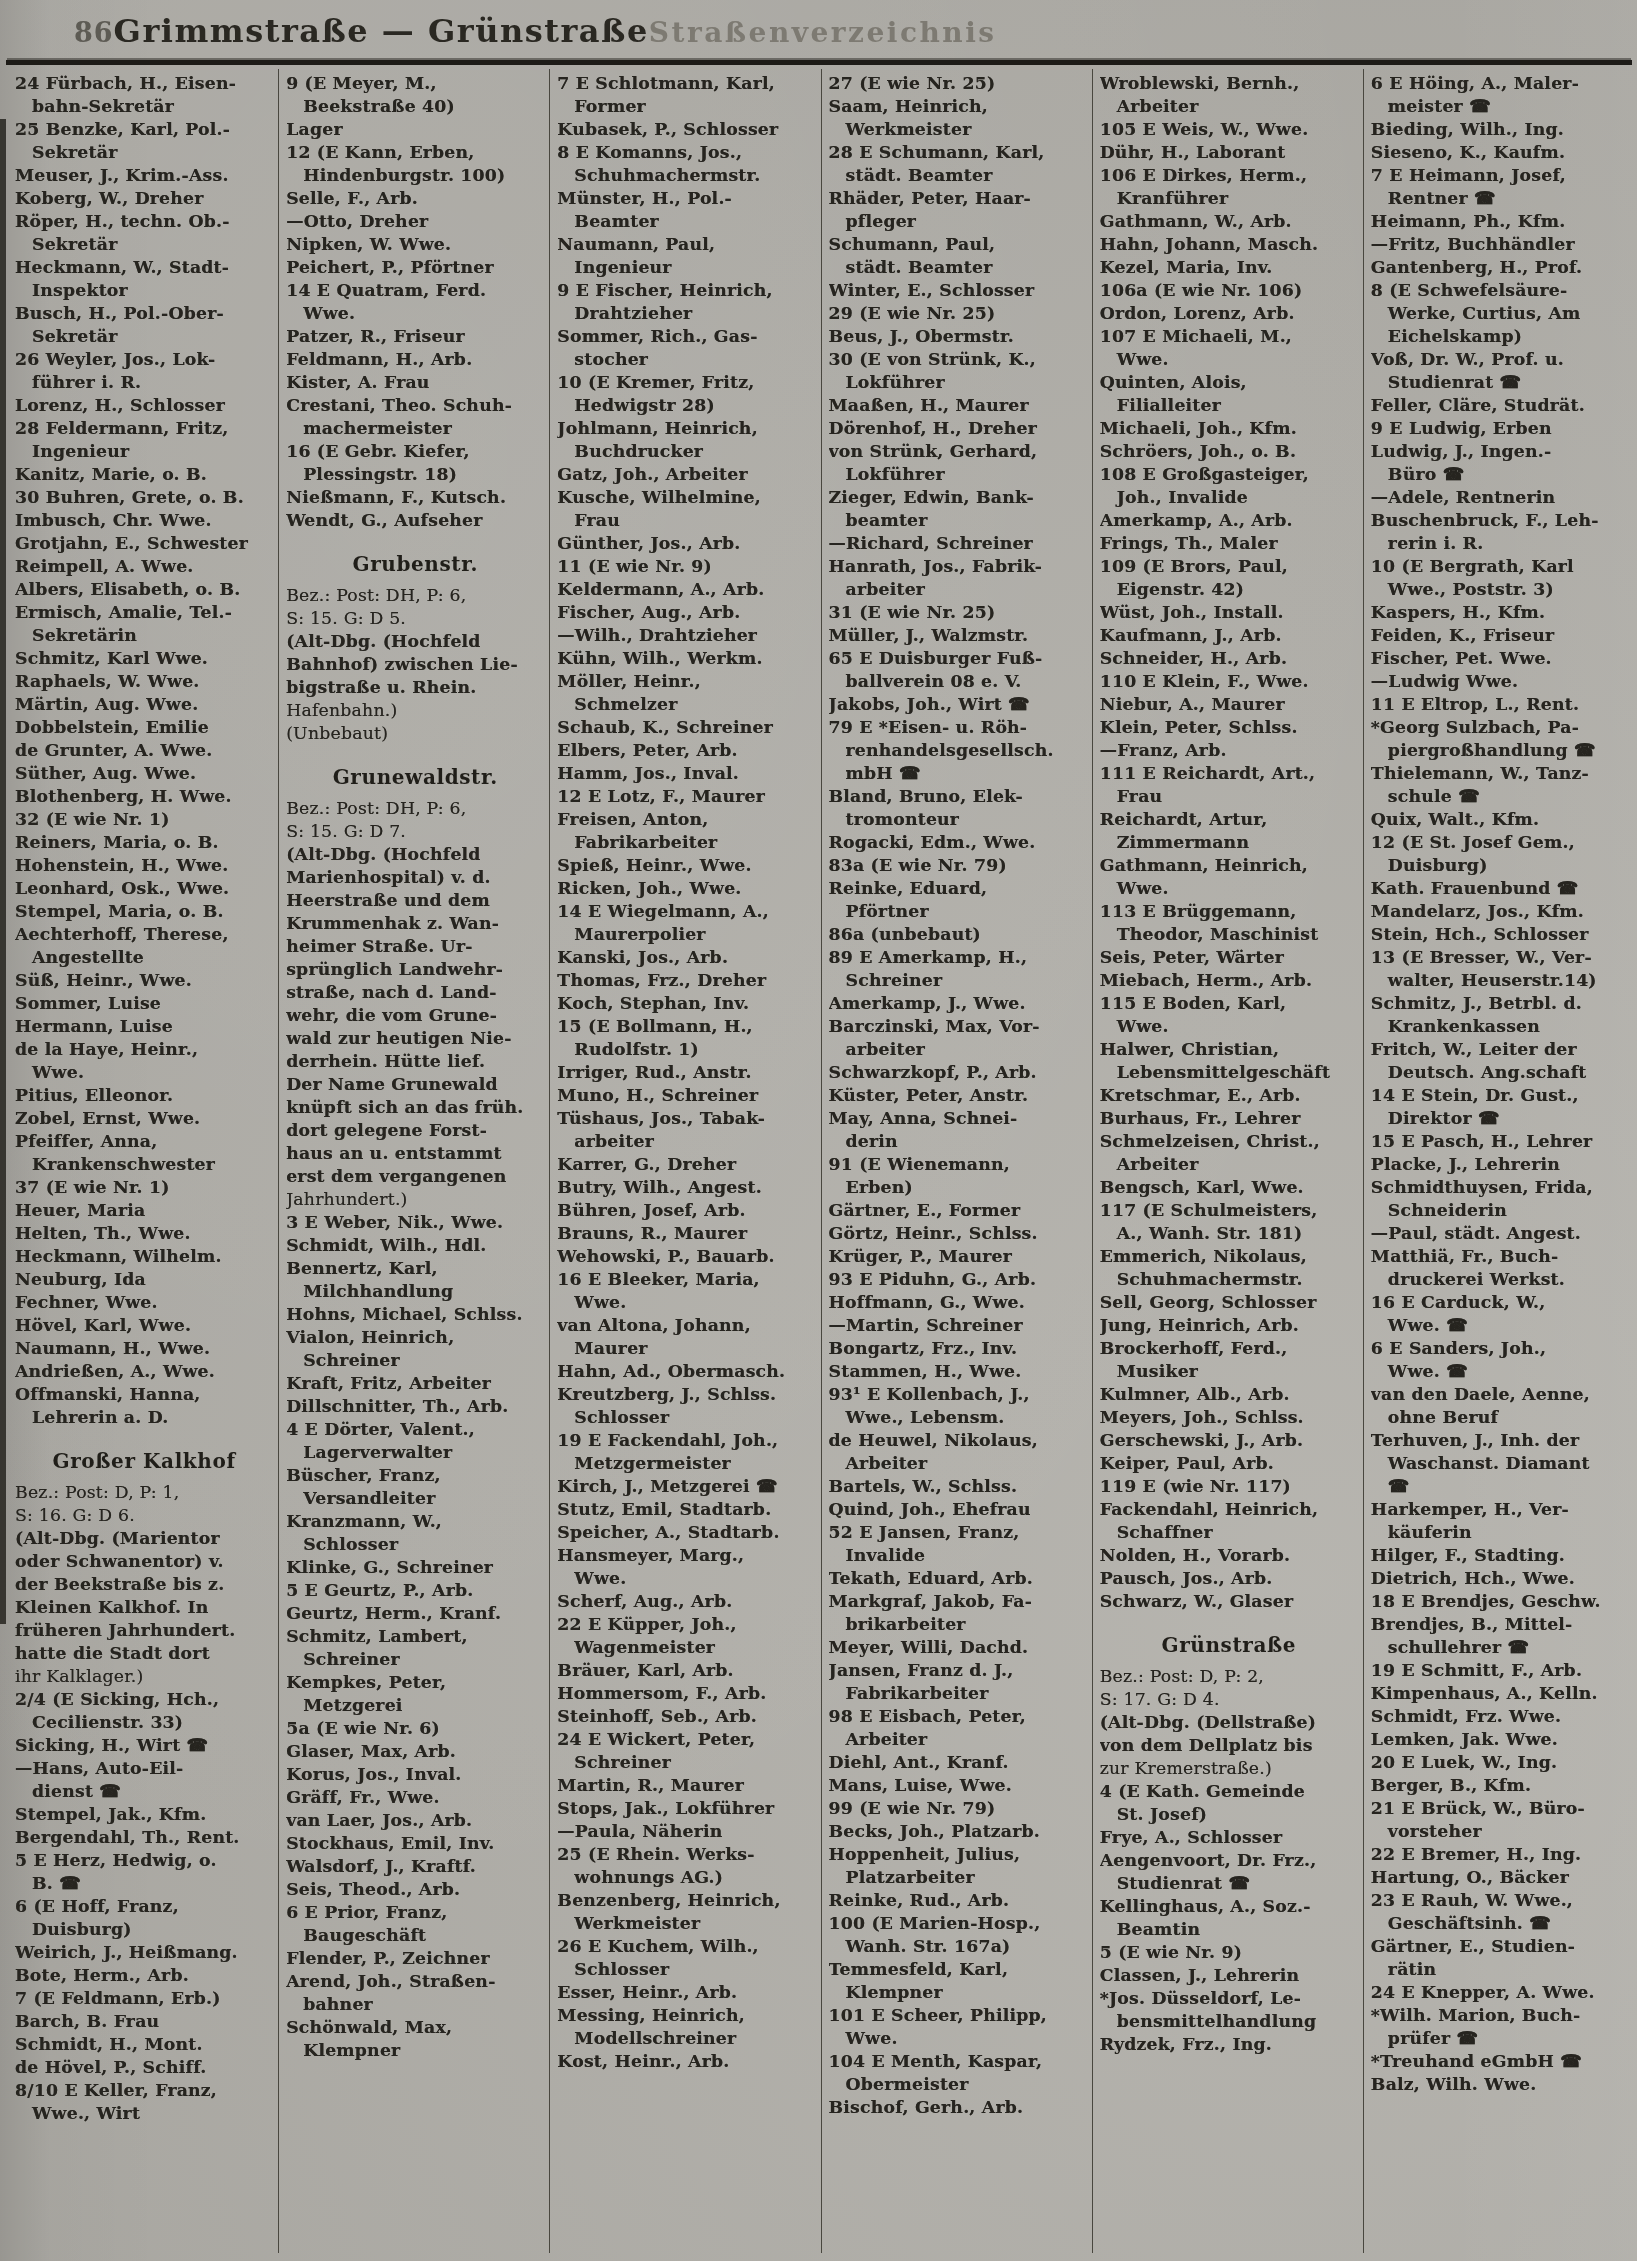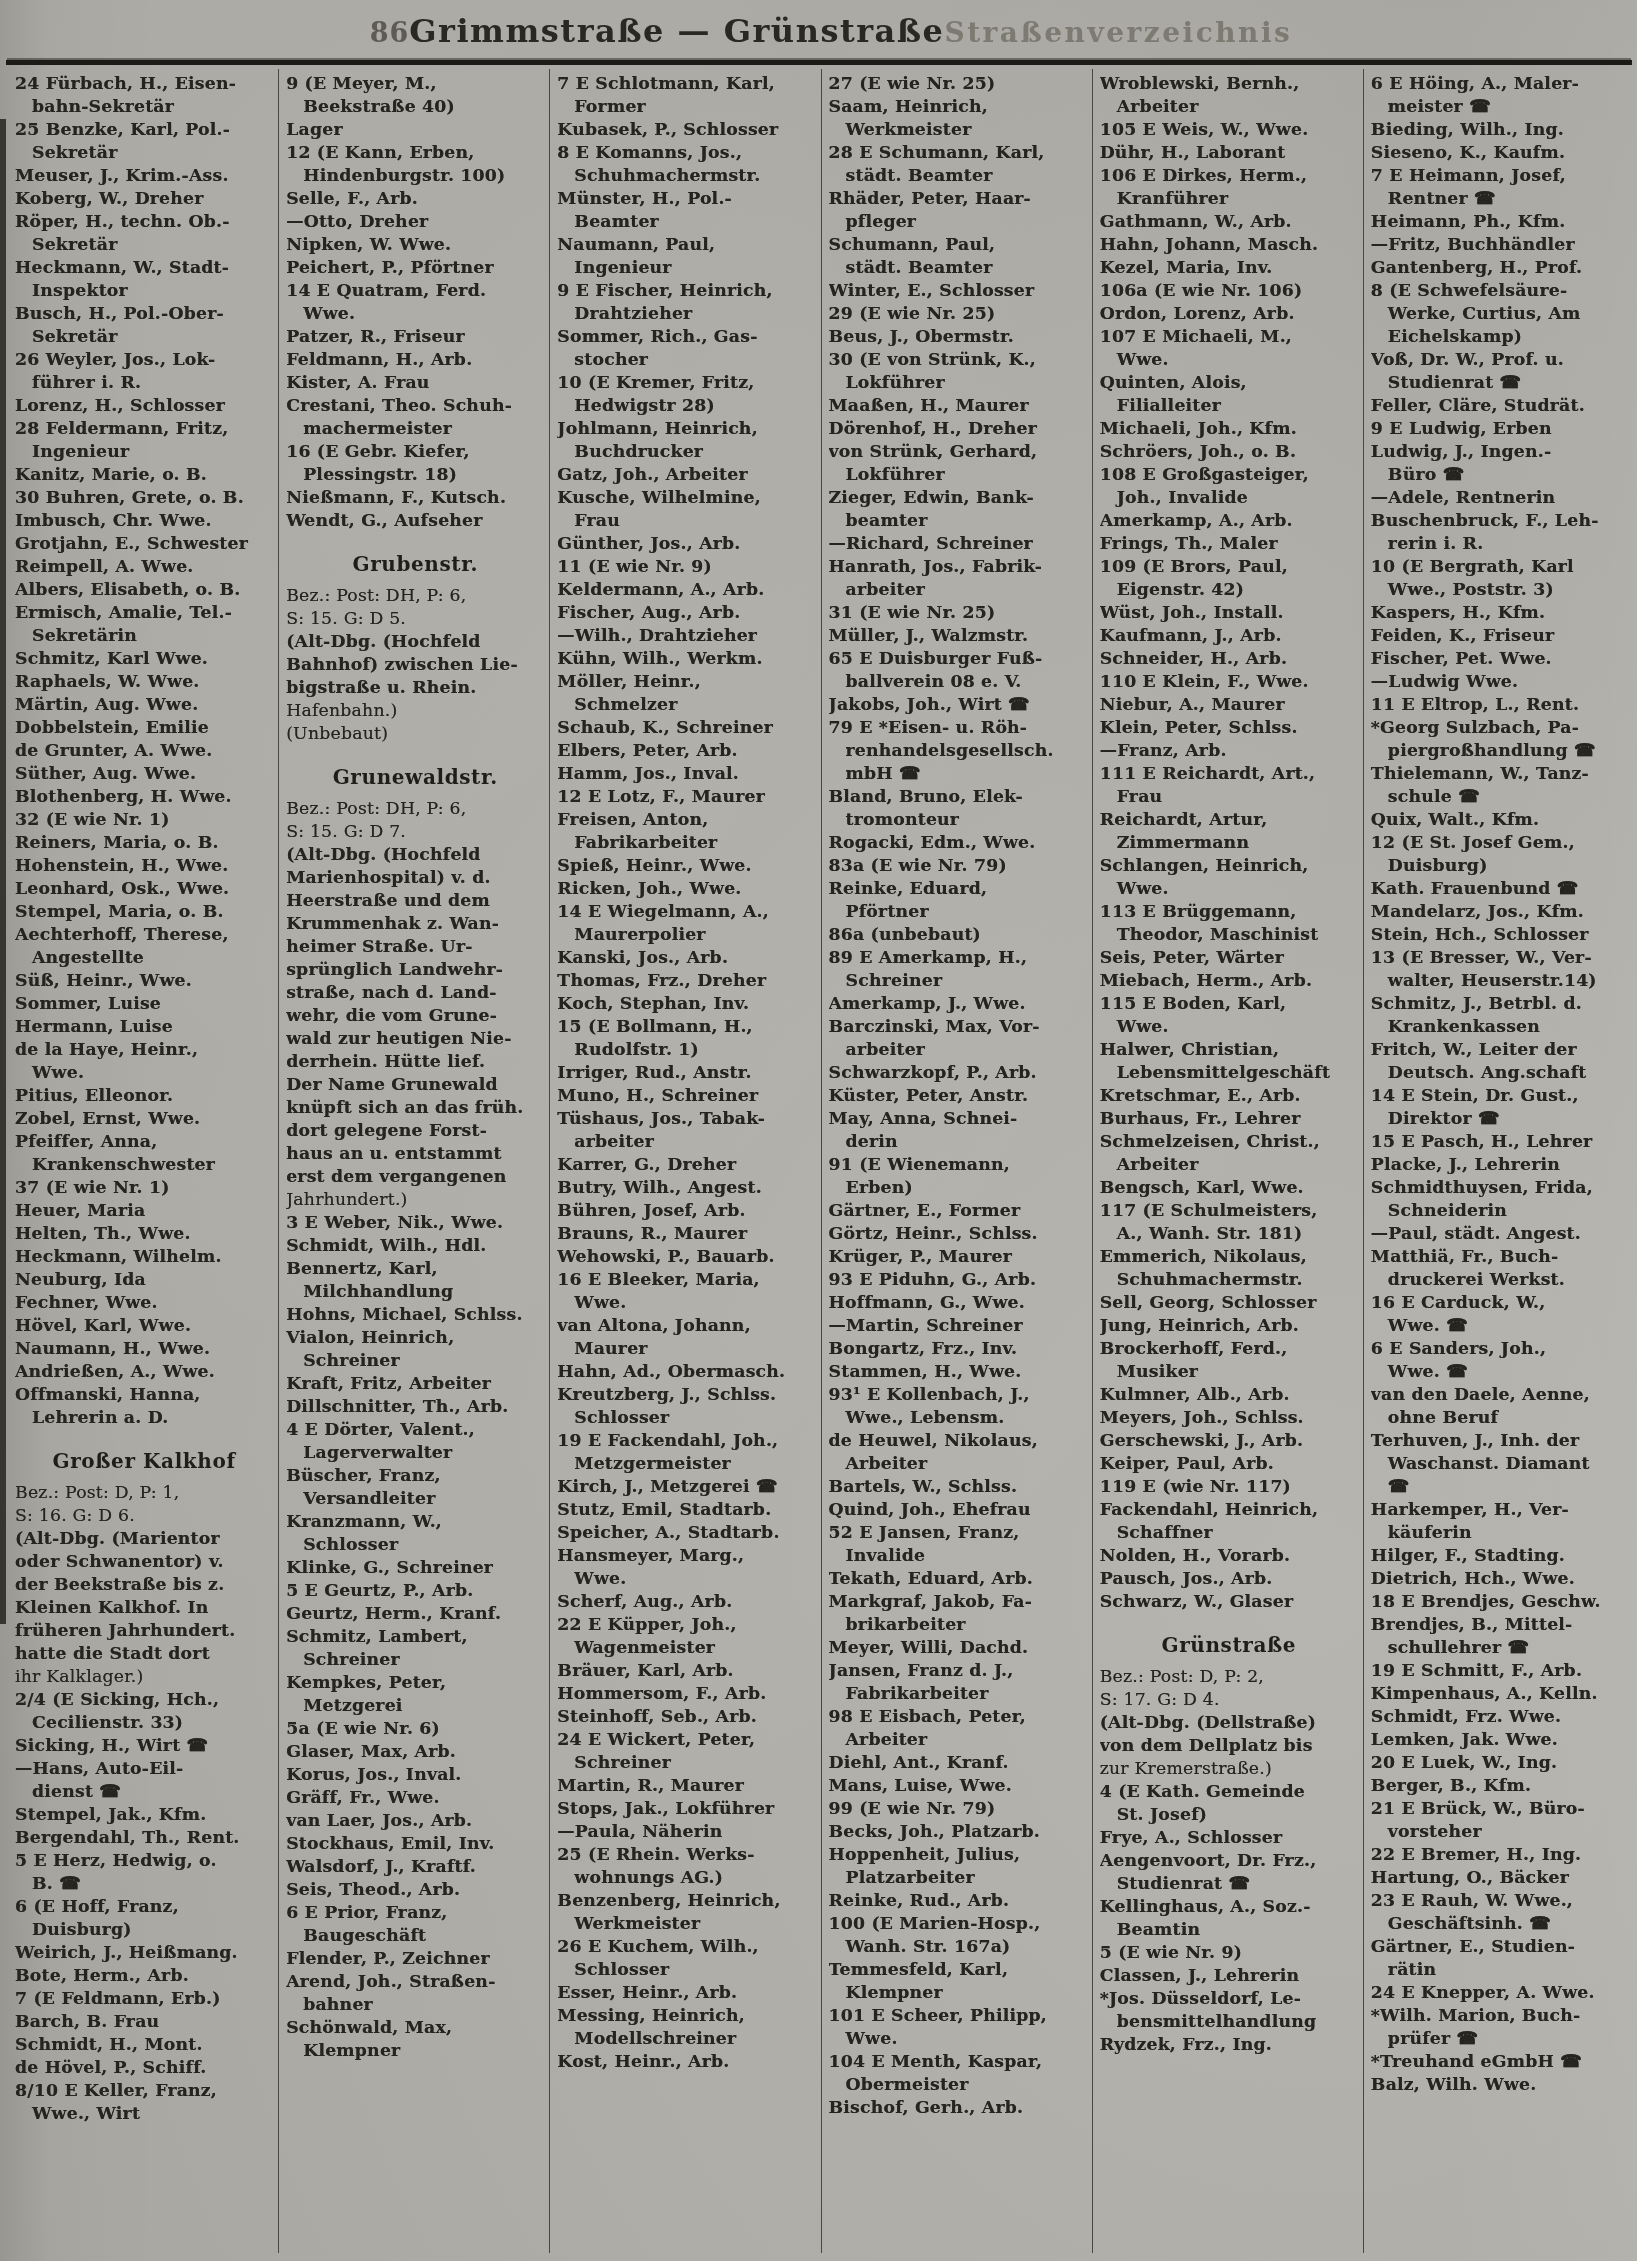--- a/index.html
+++ b/index.html
@@ -18,8 +18,8 @@
     background:#16140f;opacity:.75;
   }
   .header{
-    display:flex;align-items:baseline;justify-content:center;
-    padding:12px 30px 0 54px;height:44px;
+    display:flex;align-items:baseline;justify-content:flex-start;
+    padding:12px 30px 0 74px;height:44px;
   }
   .page-num{font-size:27px;font-weight:bold;color:#5d5b54;letter-spacing:1px;}
   .page-title{font-size:32px;font-weight:bold;letter-spacing:1.5px;color:#2a2822;}

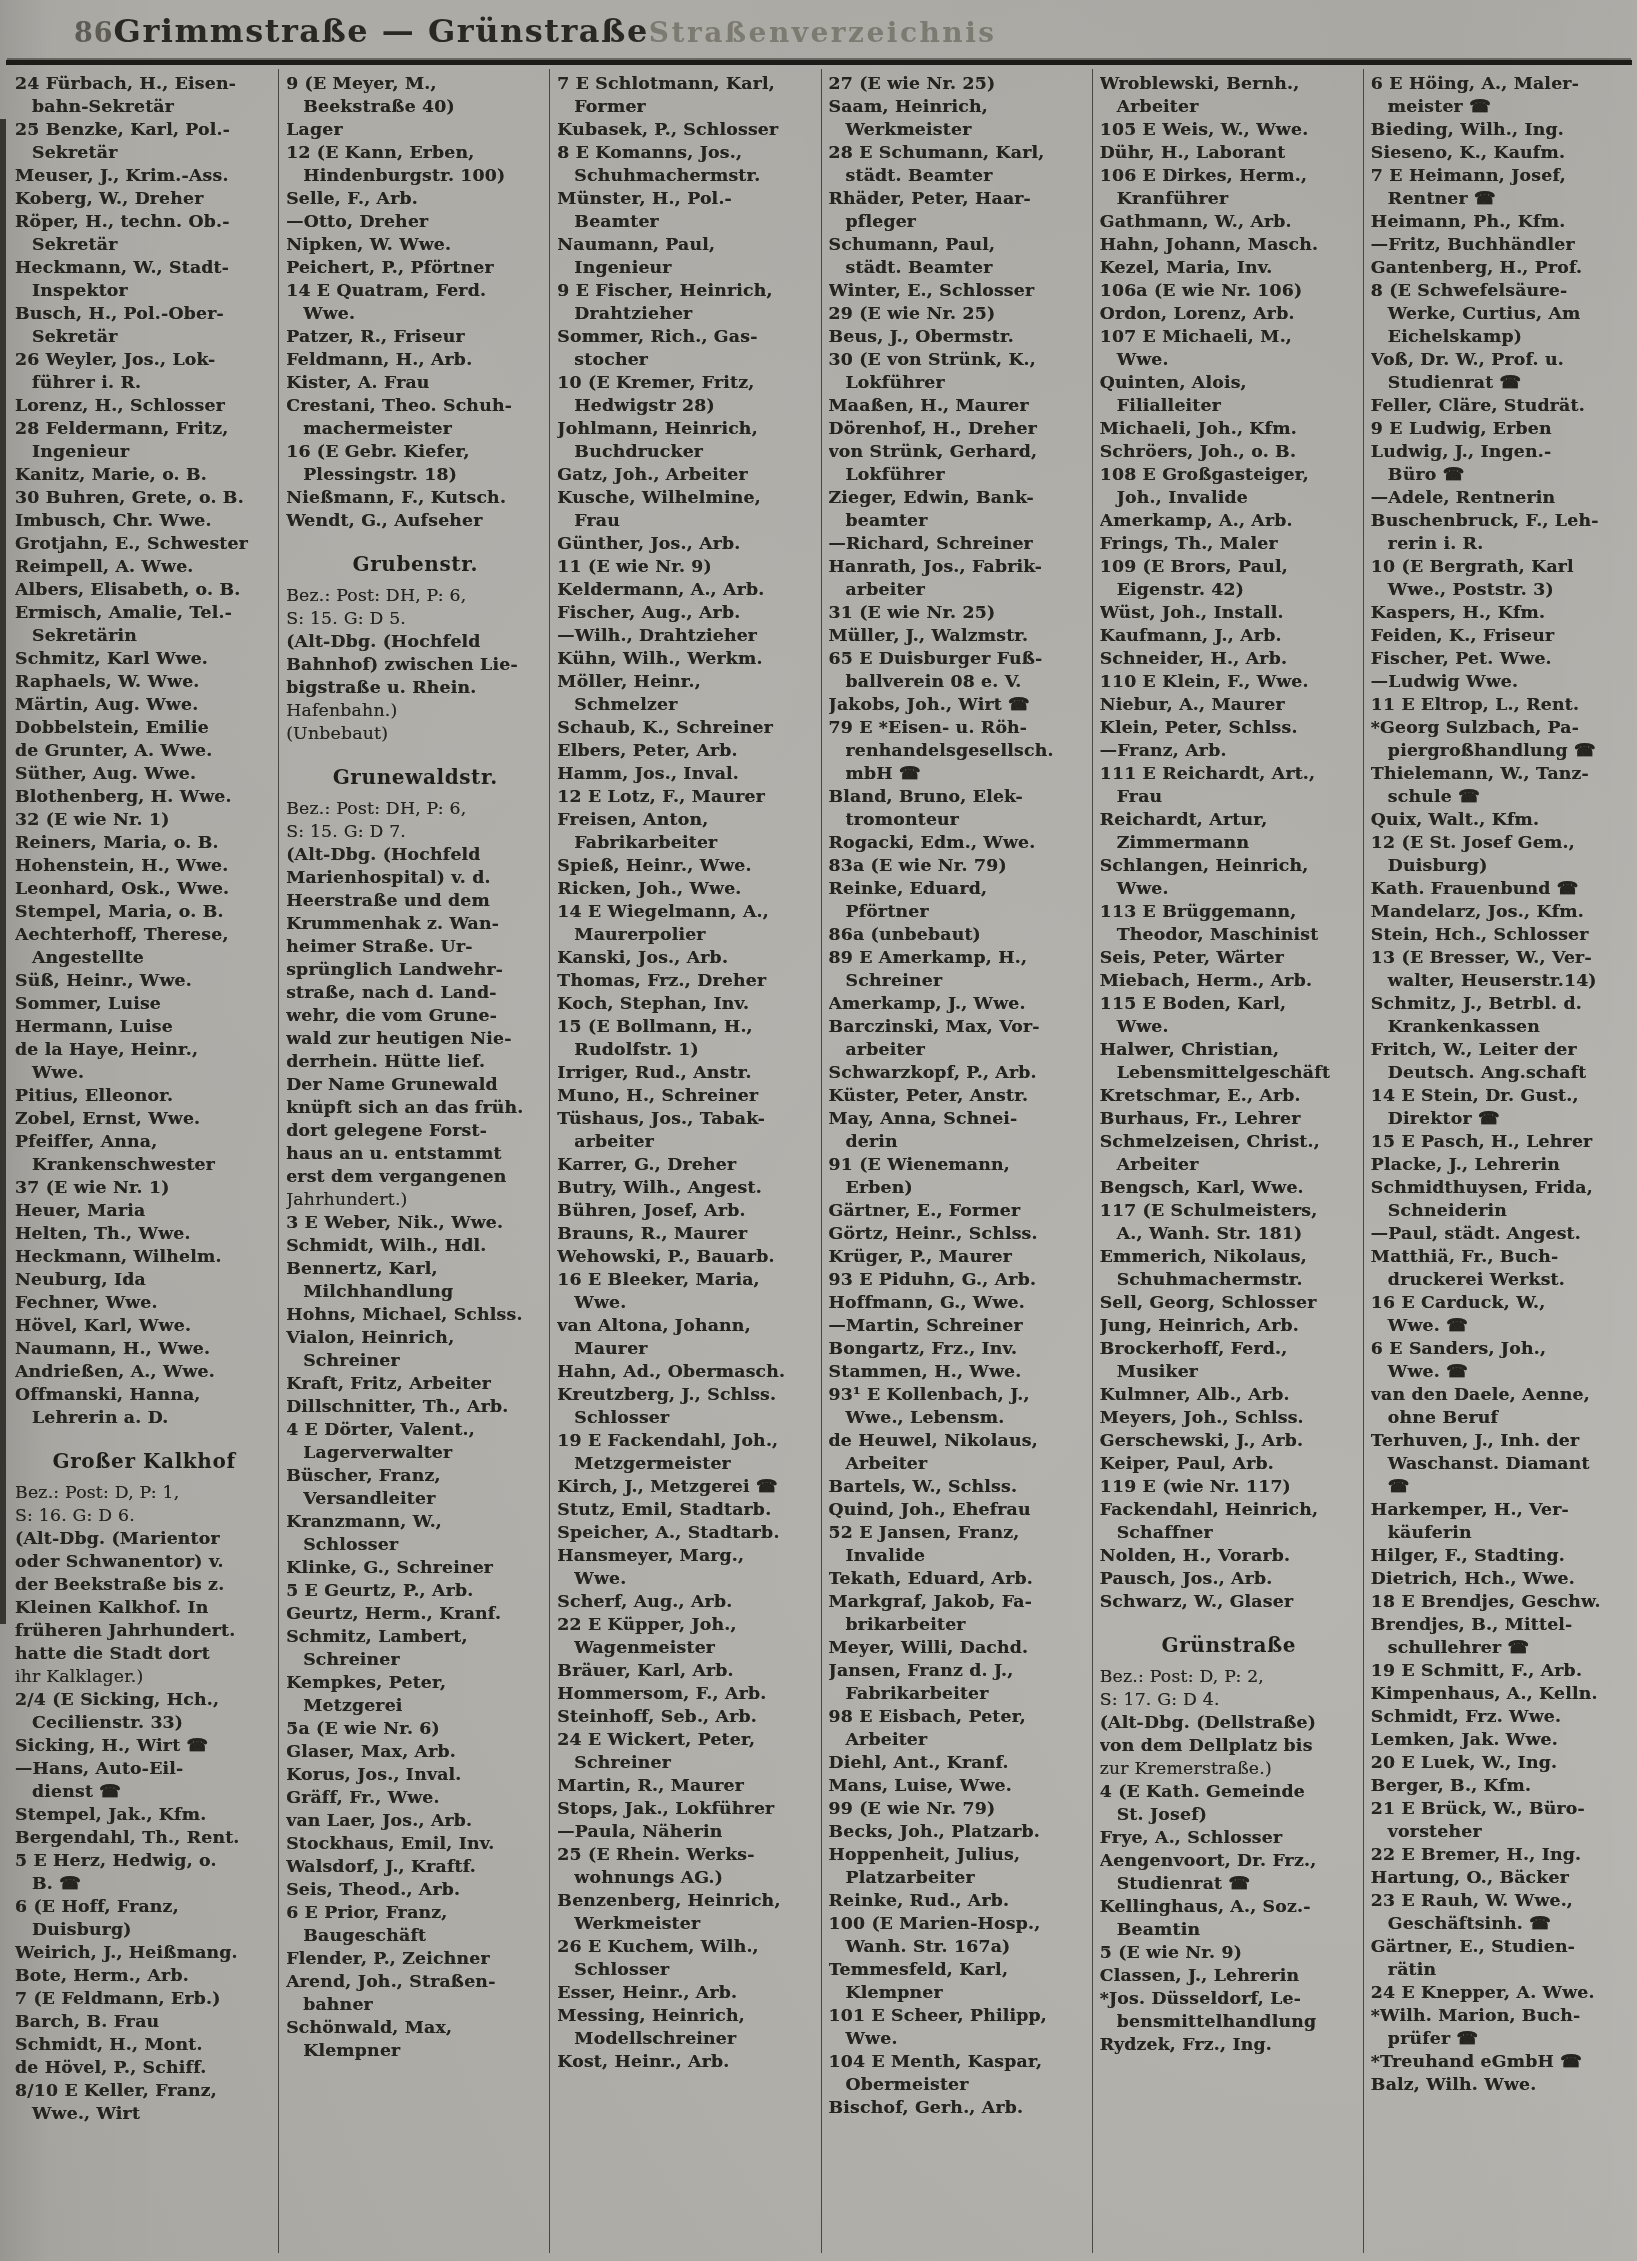--- a/index.html
+++ b/index.html
@@ -448,7 +448,7 @@
         <div class="ln indent">Frau</div>
         <div class="ln">Reichardt, Artur,</div>
         <div class="ln indent">Zimmermann</div>
-        <div class="ln">Schlangen, Heinrich,</div>
+        <div class="ln">Gathmann, Heinrich,</div>
         <div class="ln indent">Wwe.</div>
         <div class="ln">113 E Brüggemann,</div>
         <div class="ln indent">Theodor, Maschinist</div>

